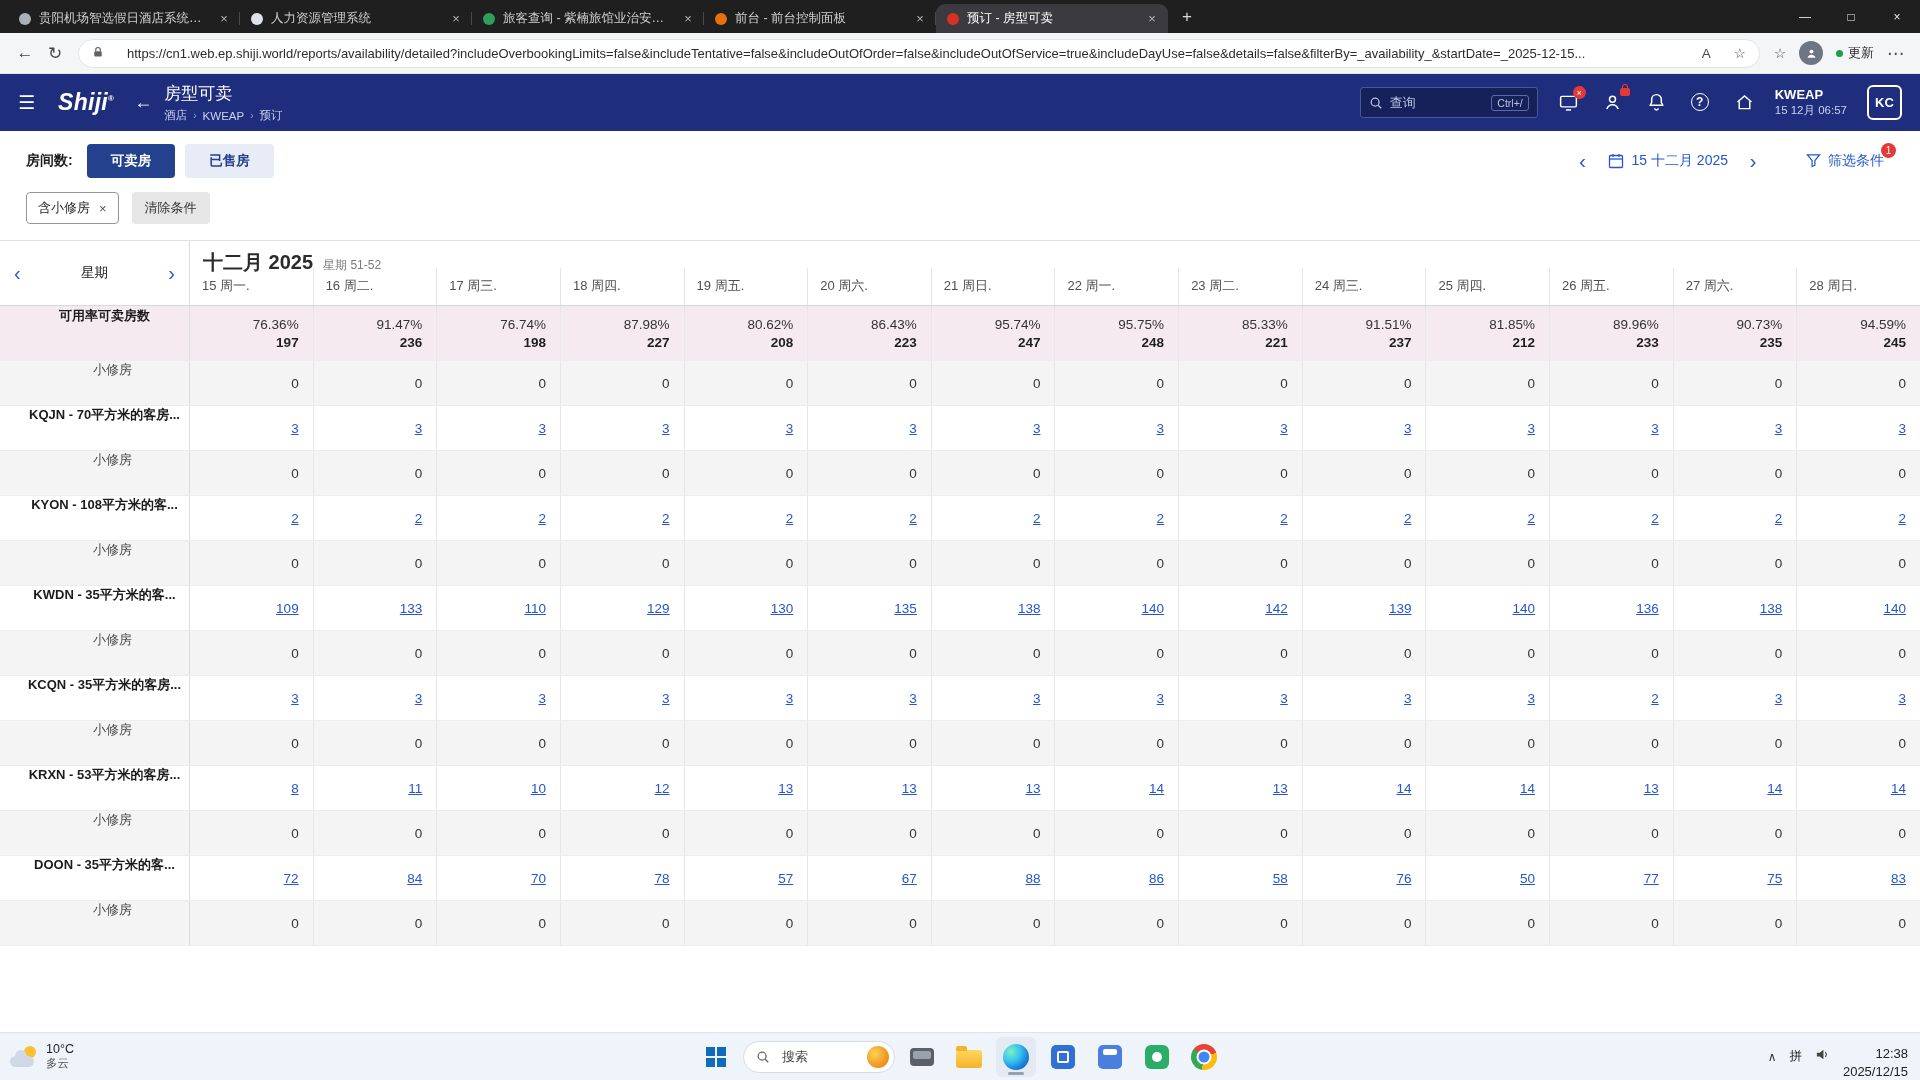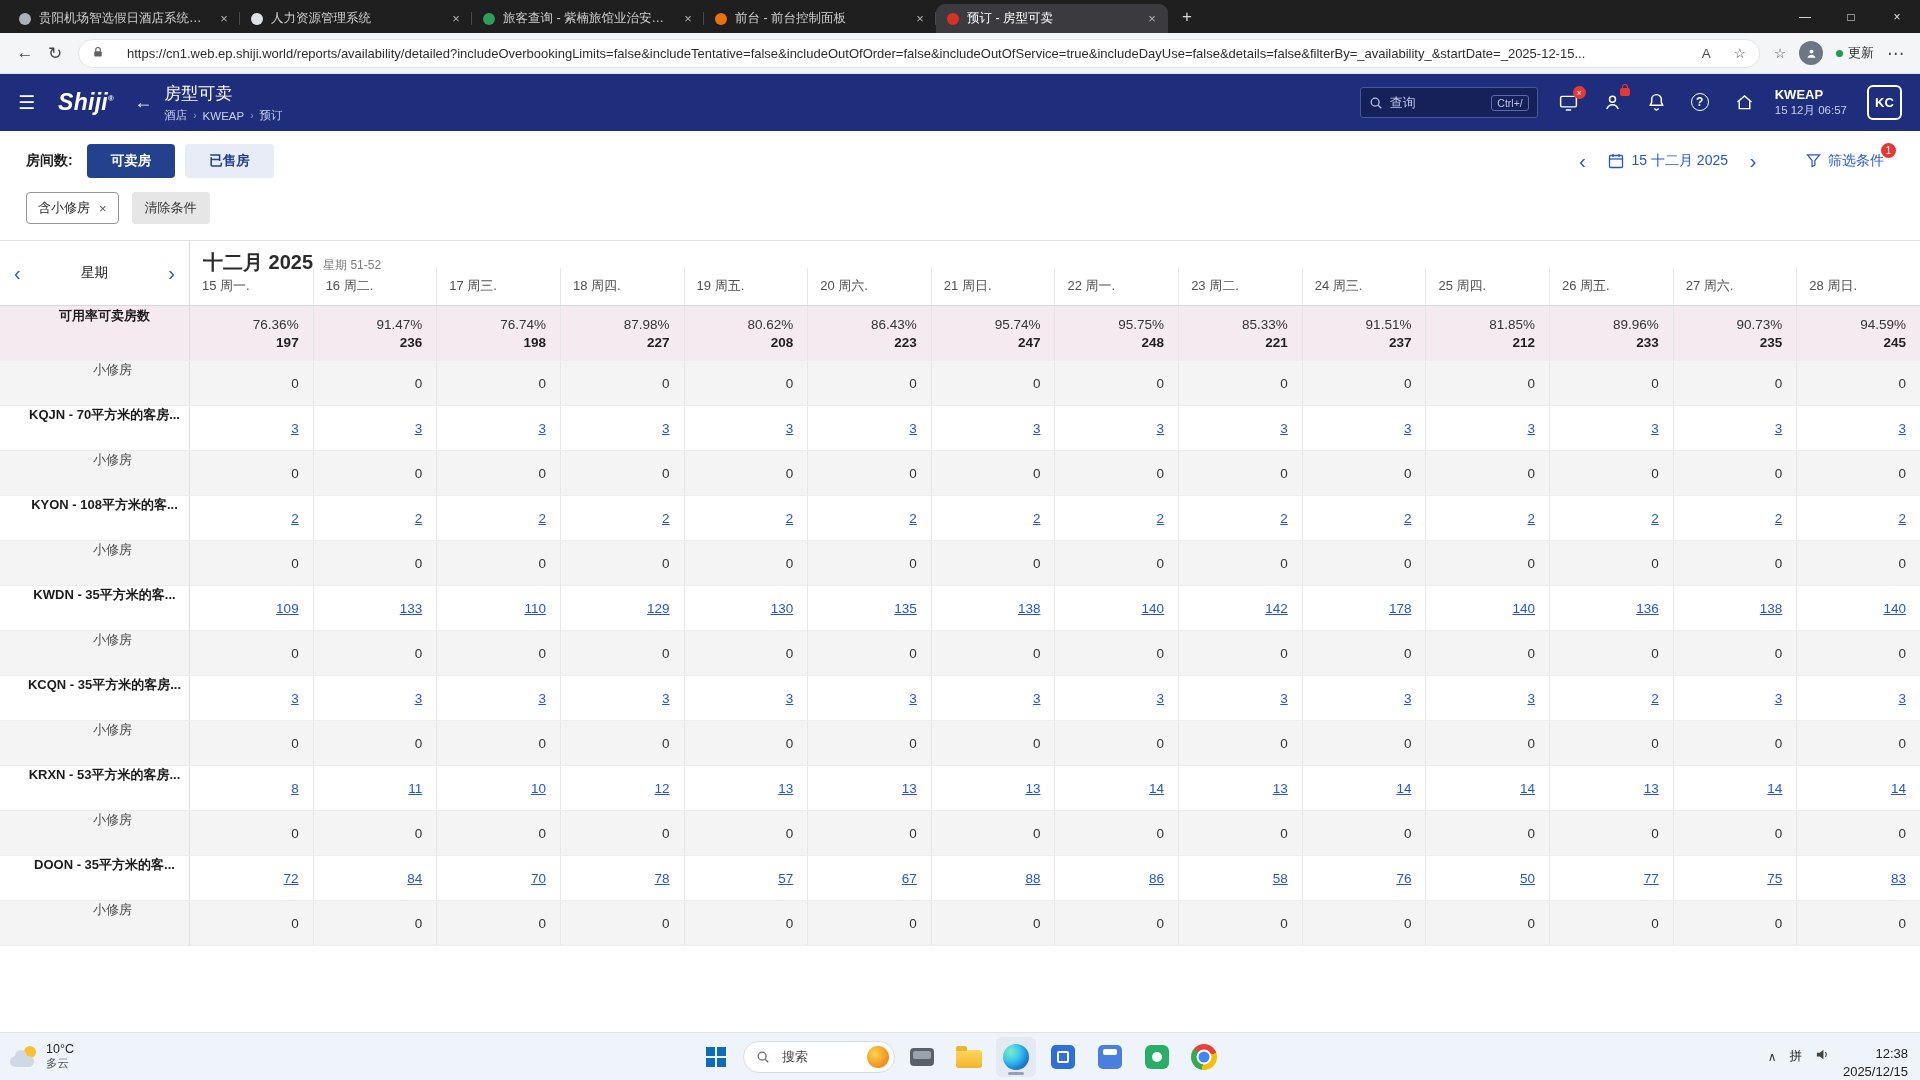--- a/index.html
+++ b/index.html
@@ -574,7 +574,7 @@
             <a class="val-link" href="#">142</a>
           </div>
           <div class="val-cell">
-            <a class="val-link" href="#">178</a>
+            <a class="val-link" href="#">139</a>
           </div>
           <div class="val-cell">
             <a class="val-link" href="#">140</a>

